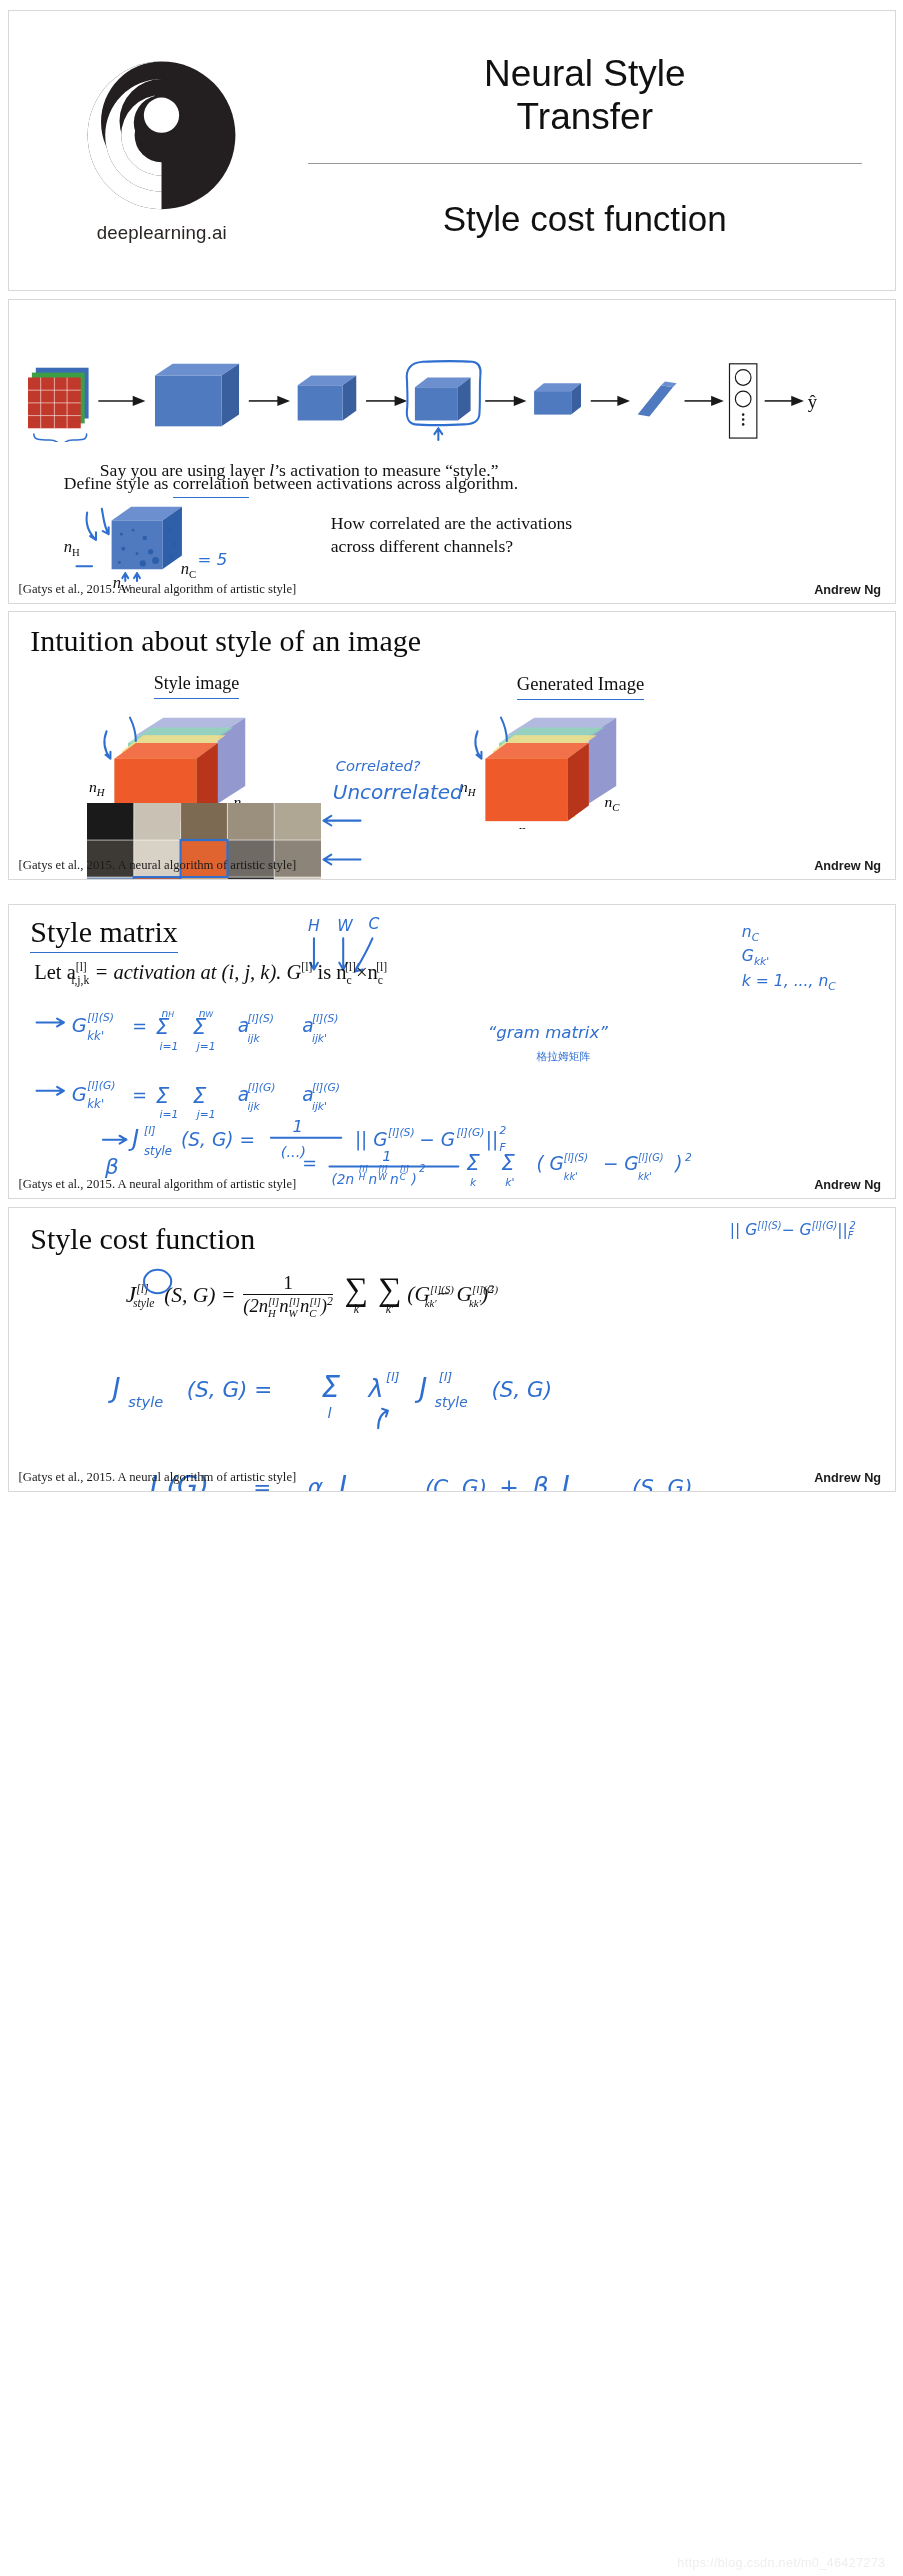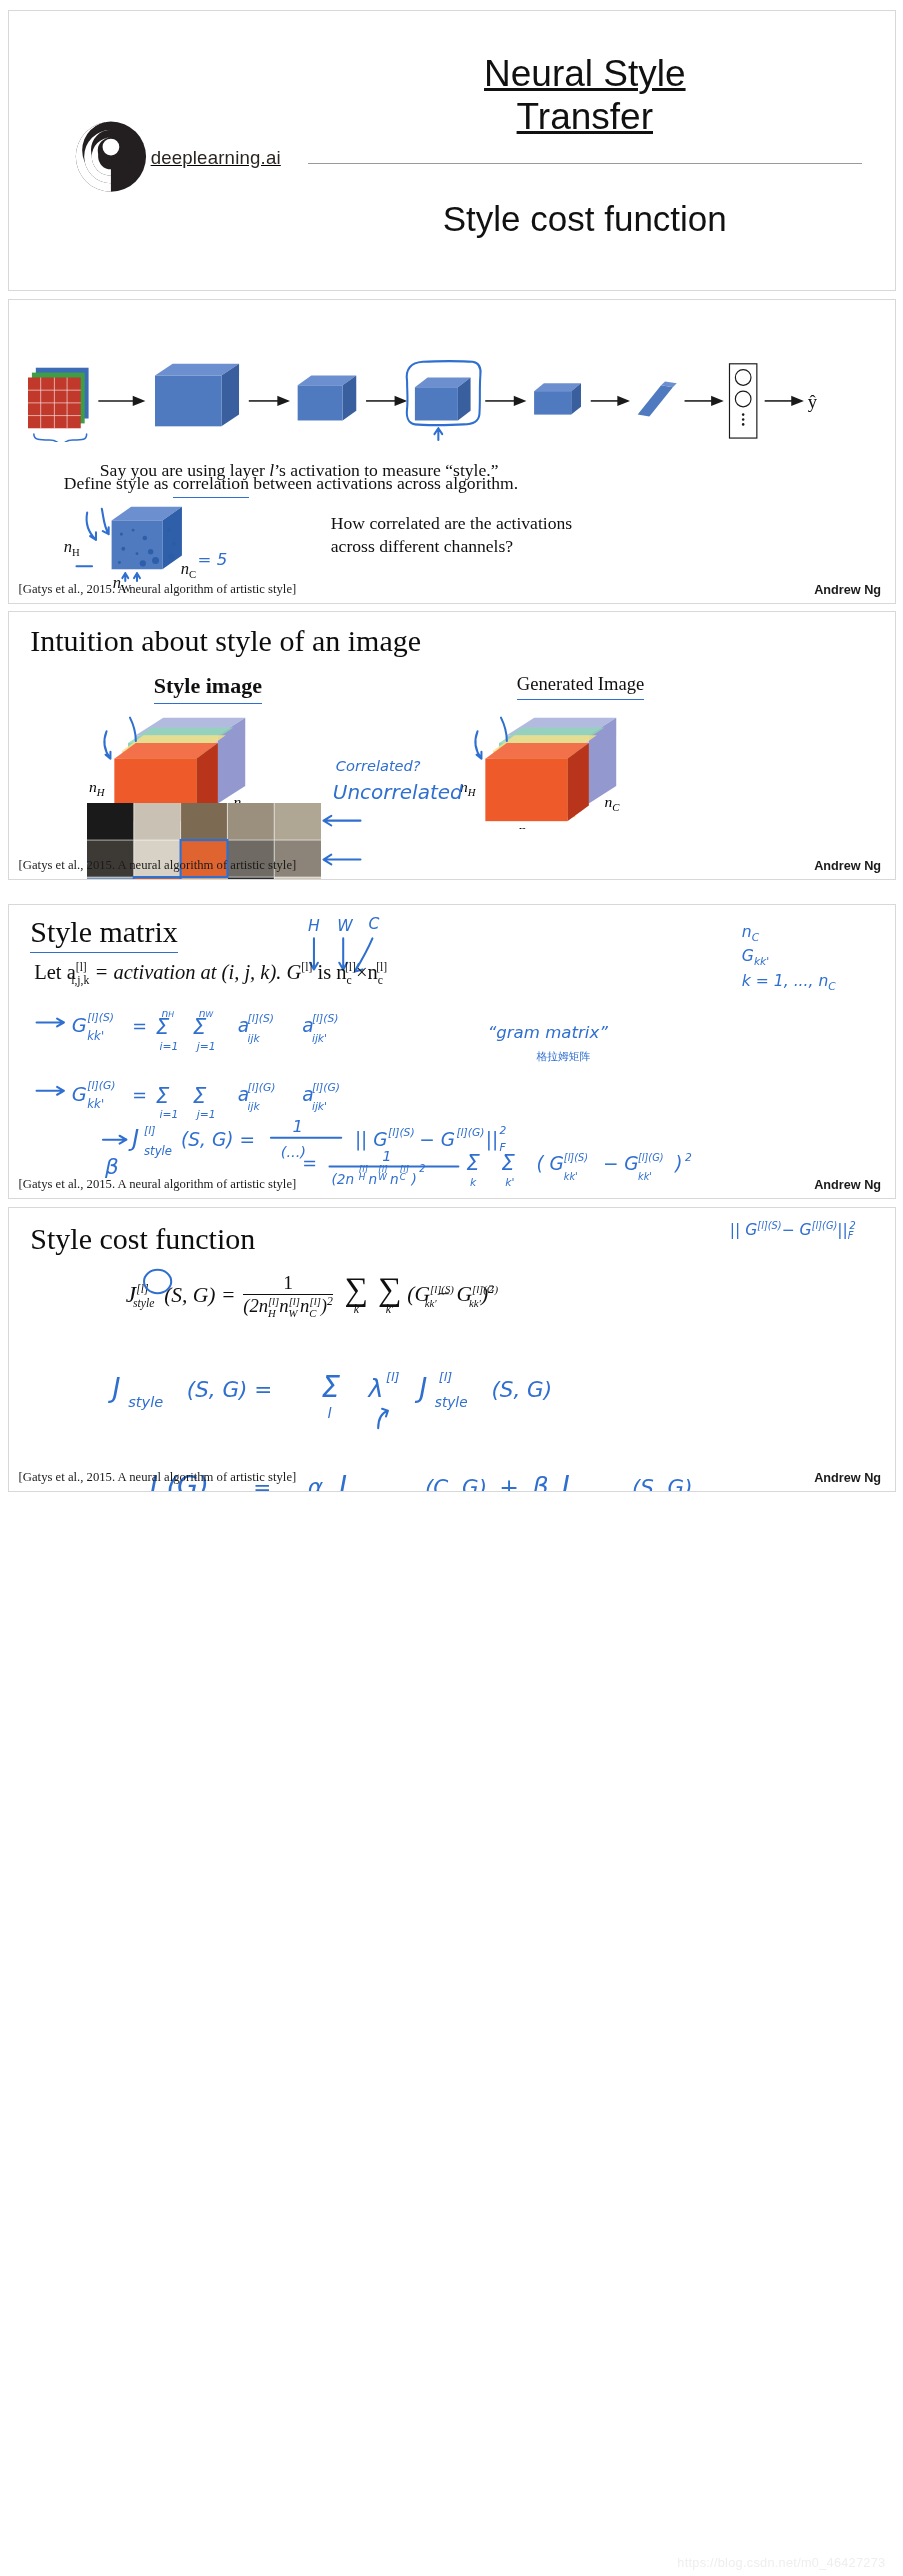--- a/index.html
+++ b/index.html
@@ -42,7 +42,7 @@
     font-family: "Liberation Sans", sans-serif;
     color: #111;
   }
-  .title-main { font-size: 37px; line-height: 1.18; font-weight: 400; text-decoration: underline; }
+  .title-main { font-size: 37px; line-height: 1.18; font-weight: 400; }
   .title-rule { border-top: 1px solid #9a9a9a; margin: 23.4px 5.9px 0 5.9px; }
   .title-sub { margin-top: 35px; font-size: 35px; font-weight: 400; }
 

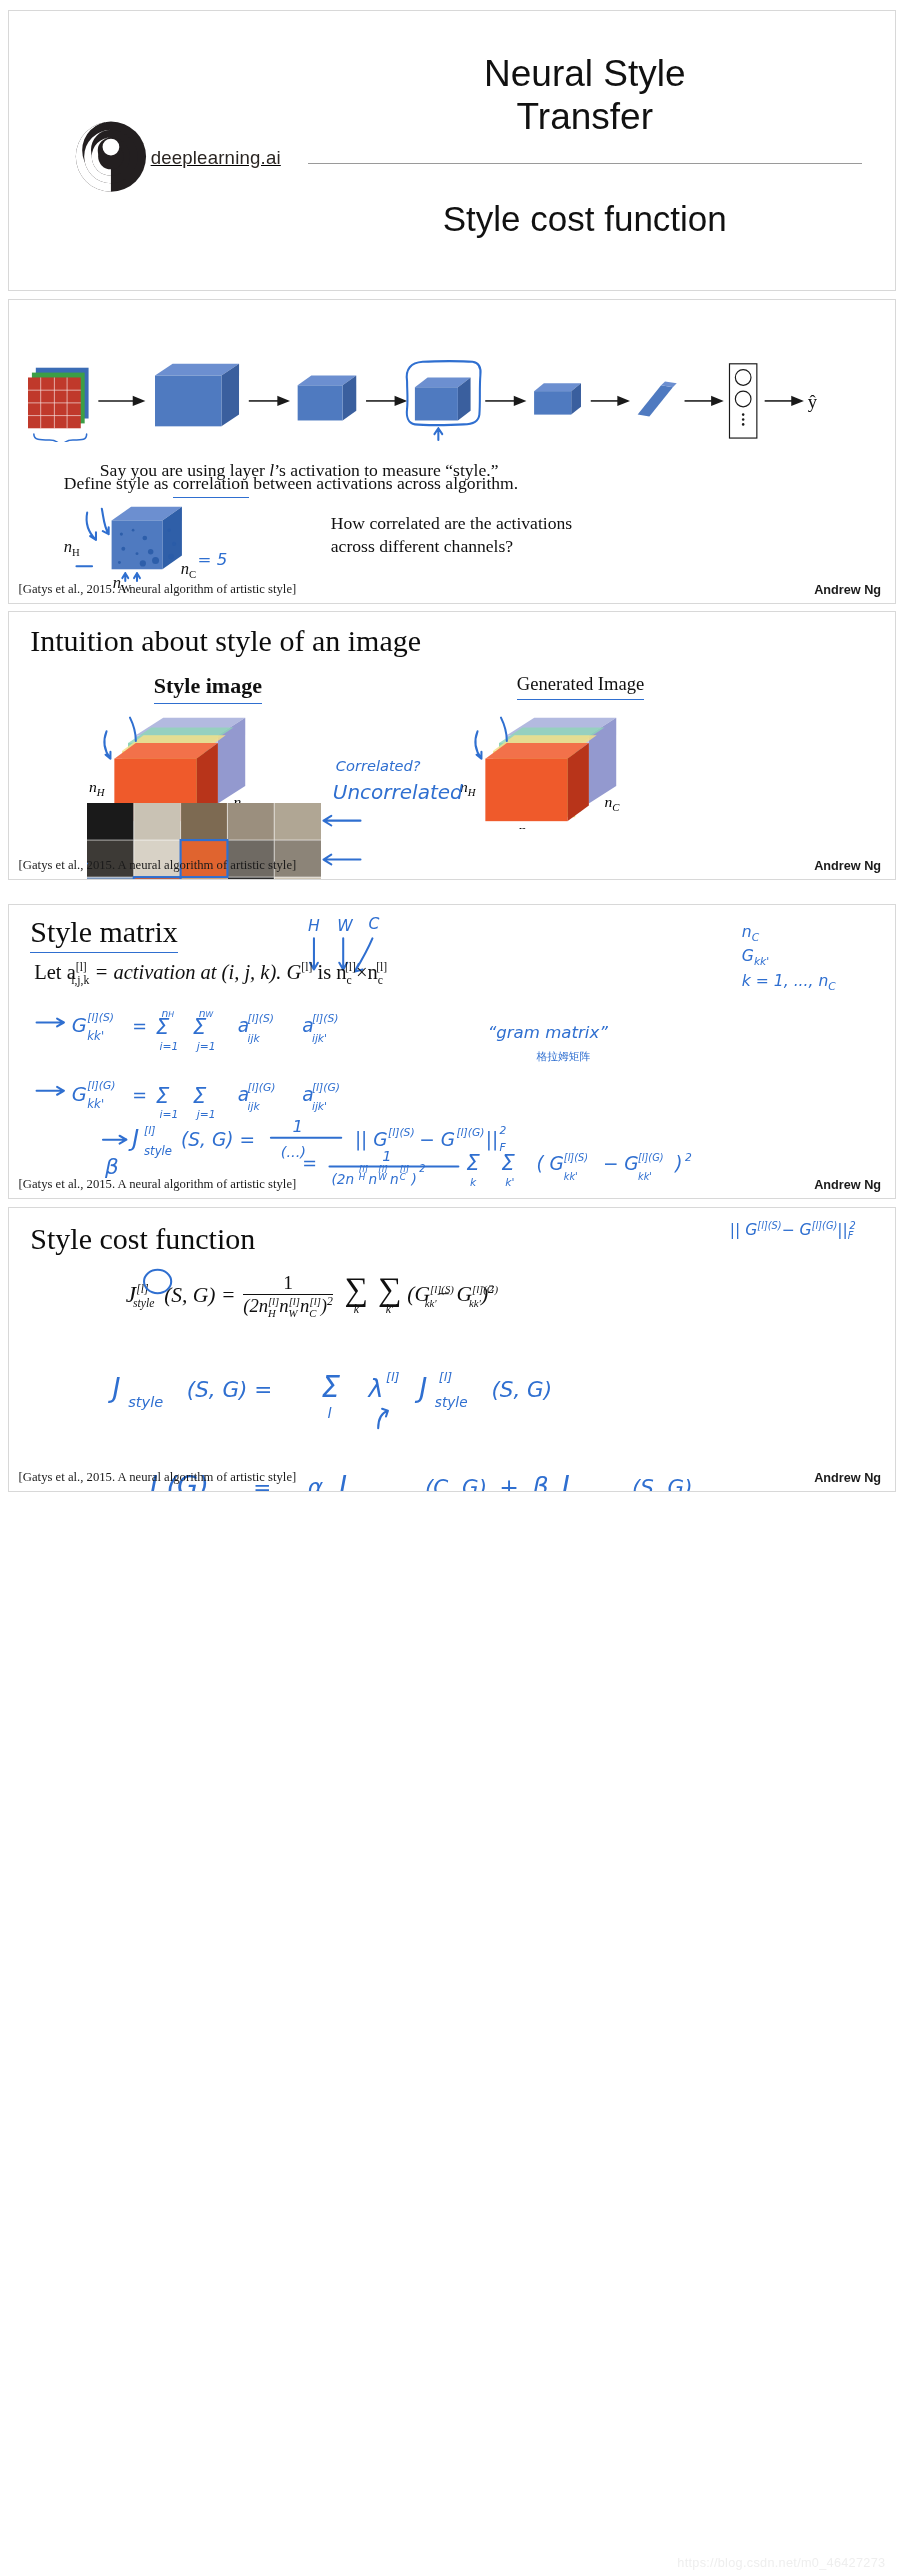--- a/index.html
+++ b/index.html
@@ -26,9 +26,9 @@
   
   #slide1 { top: 9.8px; height: 281px; }
   .logo-wrap {
-    position: absolute; left: 62px; top: 37px;
+    position: absolute; left: 48px; top: 37px;
     width: 210px; height: 215px;
-    display: flex; align-items: center; text-decoration: underline;
+    display: flex; flex-direction: column; align-items: center;
   }
   .logo-mark { width: 171px; height: 168px; display: block; }
   .logo-text {

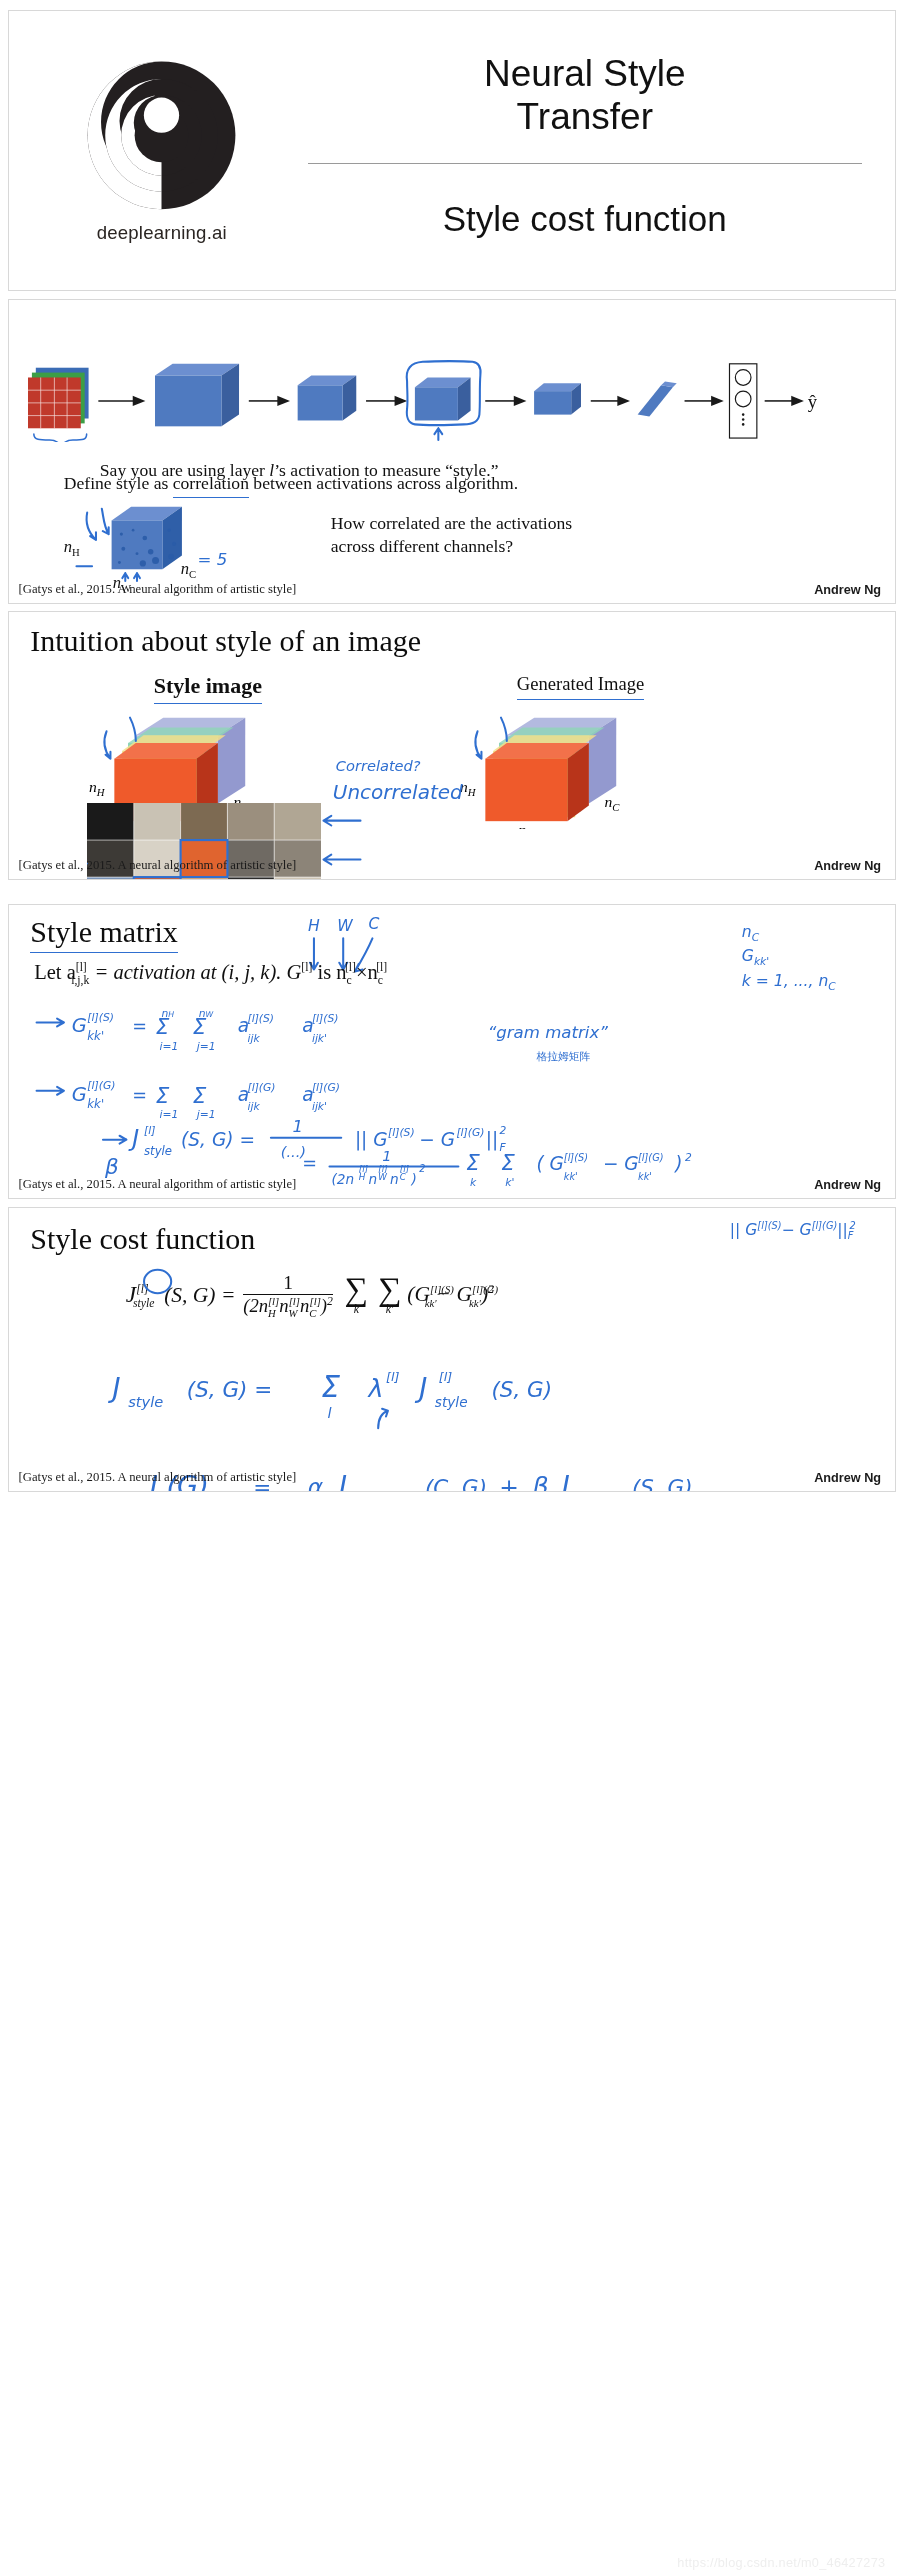--- a/index.html
+++ b/index.html
@@ -271,7 +271,7 @@
   <div class="slide" id="slide3">
     <div class="slide-title" style="top:11.7px;">Intuition about style of an image</div>
 
-    <div style="position:absolute; left:145px; top:61px; font-size:22px;font-weight:bold;" class="mathtext ul-blue">Style image</div>
+    <div style="position:absolute; left:145px; top:61px; font-size:18px;" class="mathtext ul-blue">Style image</div>
     <div style="position:absolute; left:508px; top:61px; font-size:18.6px;" class="mathtext ul-blue">Generated Image</div>
 
     <svg style="position:absolute; left:78px; top:90px; width:293px; height:127px;" viewBox="0 0 300 130">

